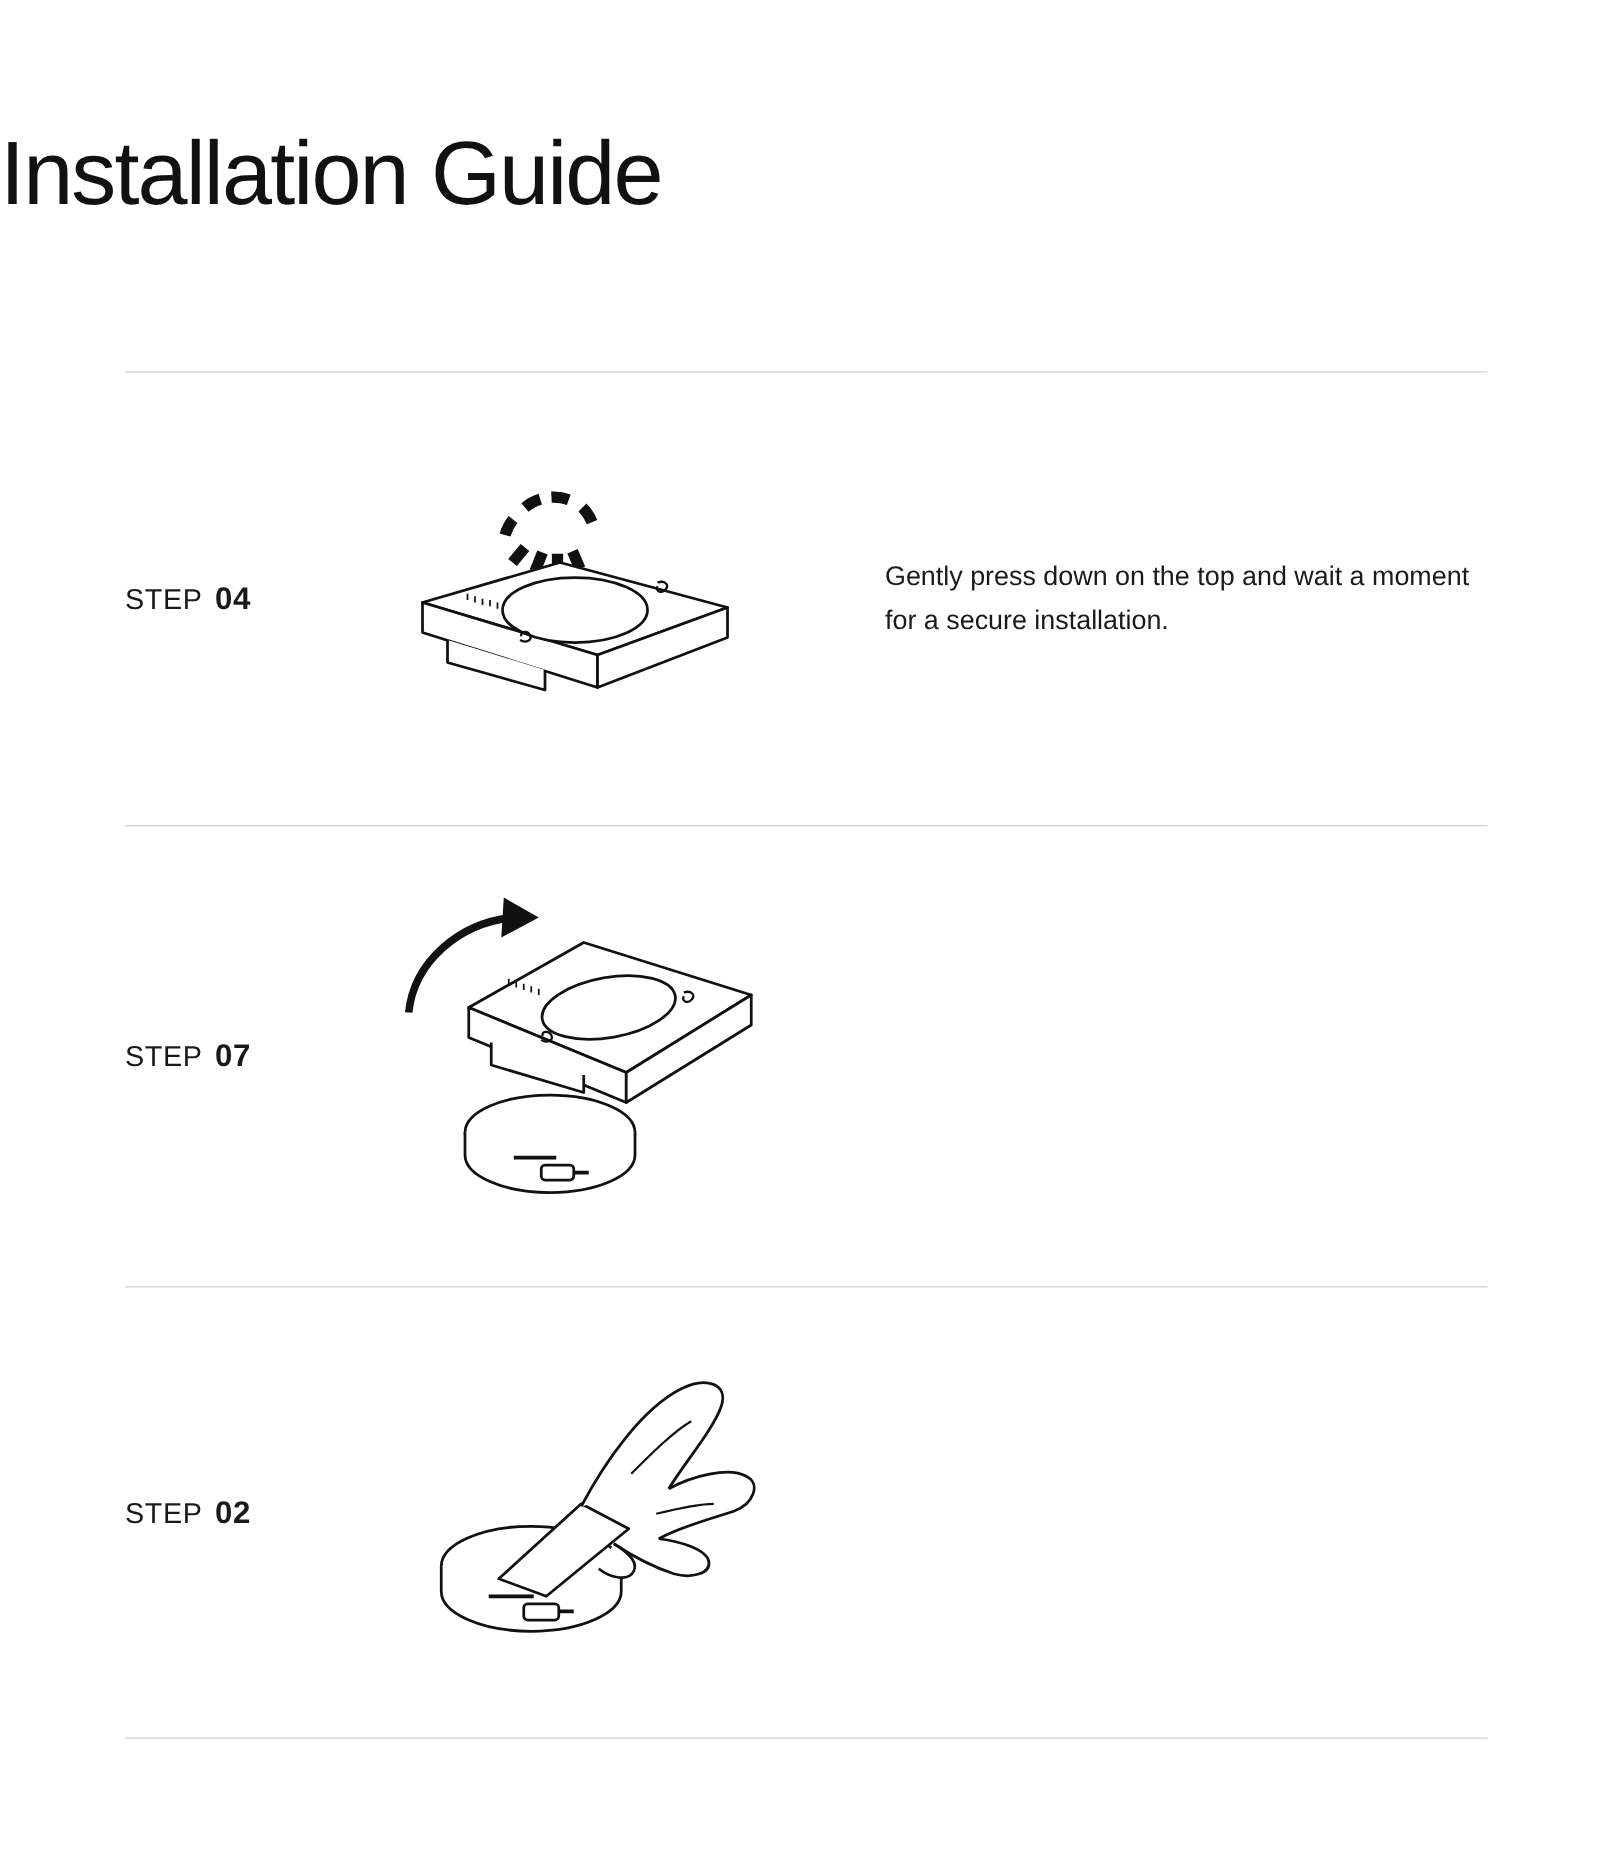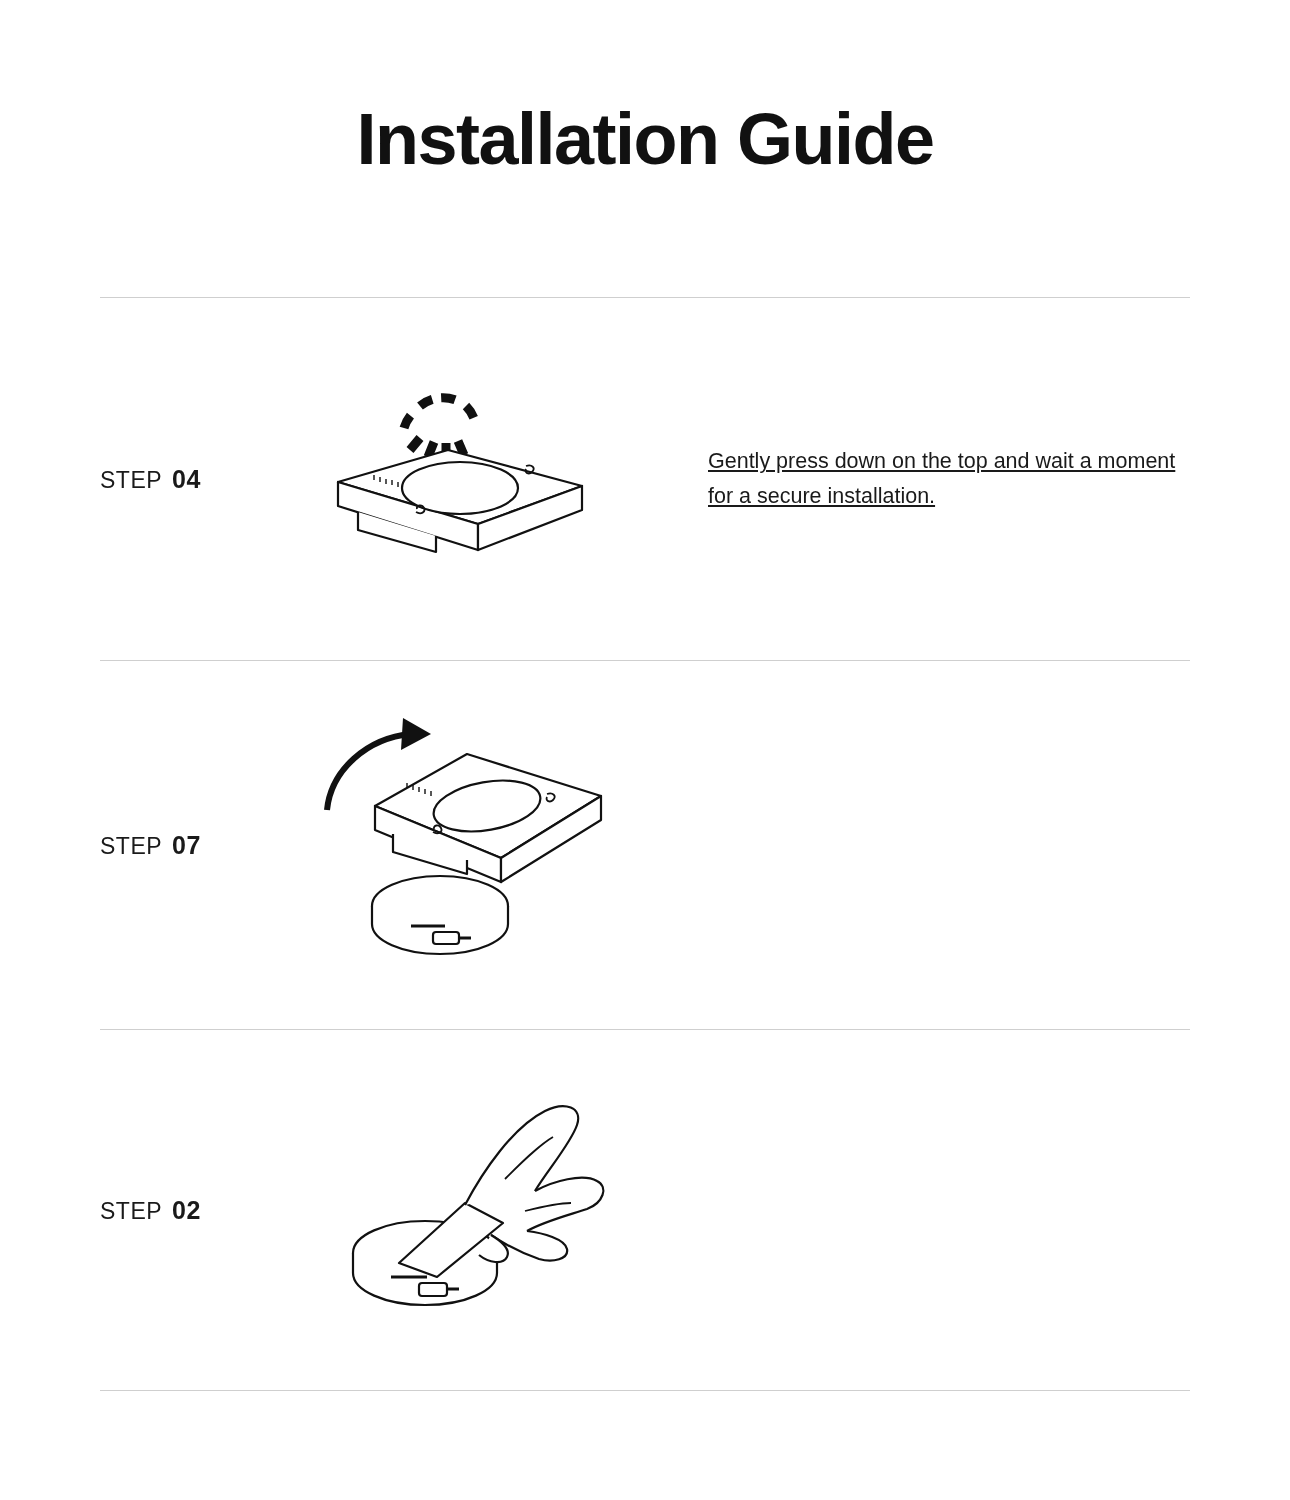--- a/index.html
+++ b/index.html
@@ -21,9 +21,9 @@
     box-sizing: border-box;
   }
   .title {
-    text-align: center;
+    text-align: left;
     font-size: 72px;
-    font-weight: bold;
+    font-weight: normal;
     letter-spacing: -1.5px;
     color: #111111;
     margin: 0;

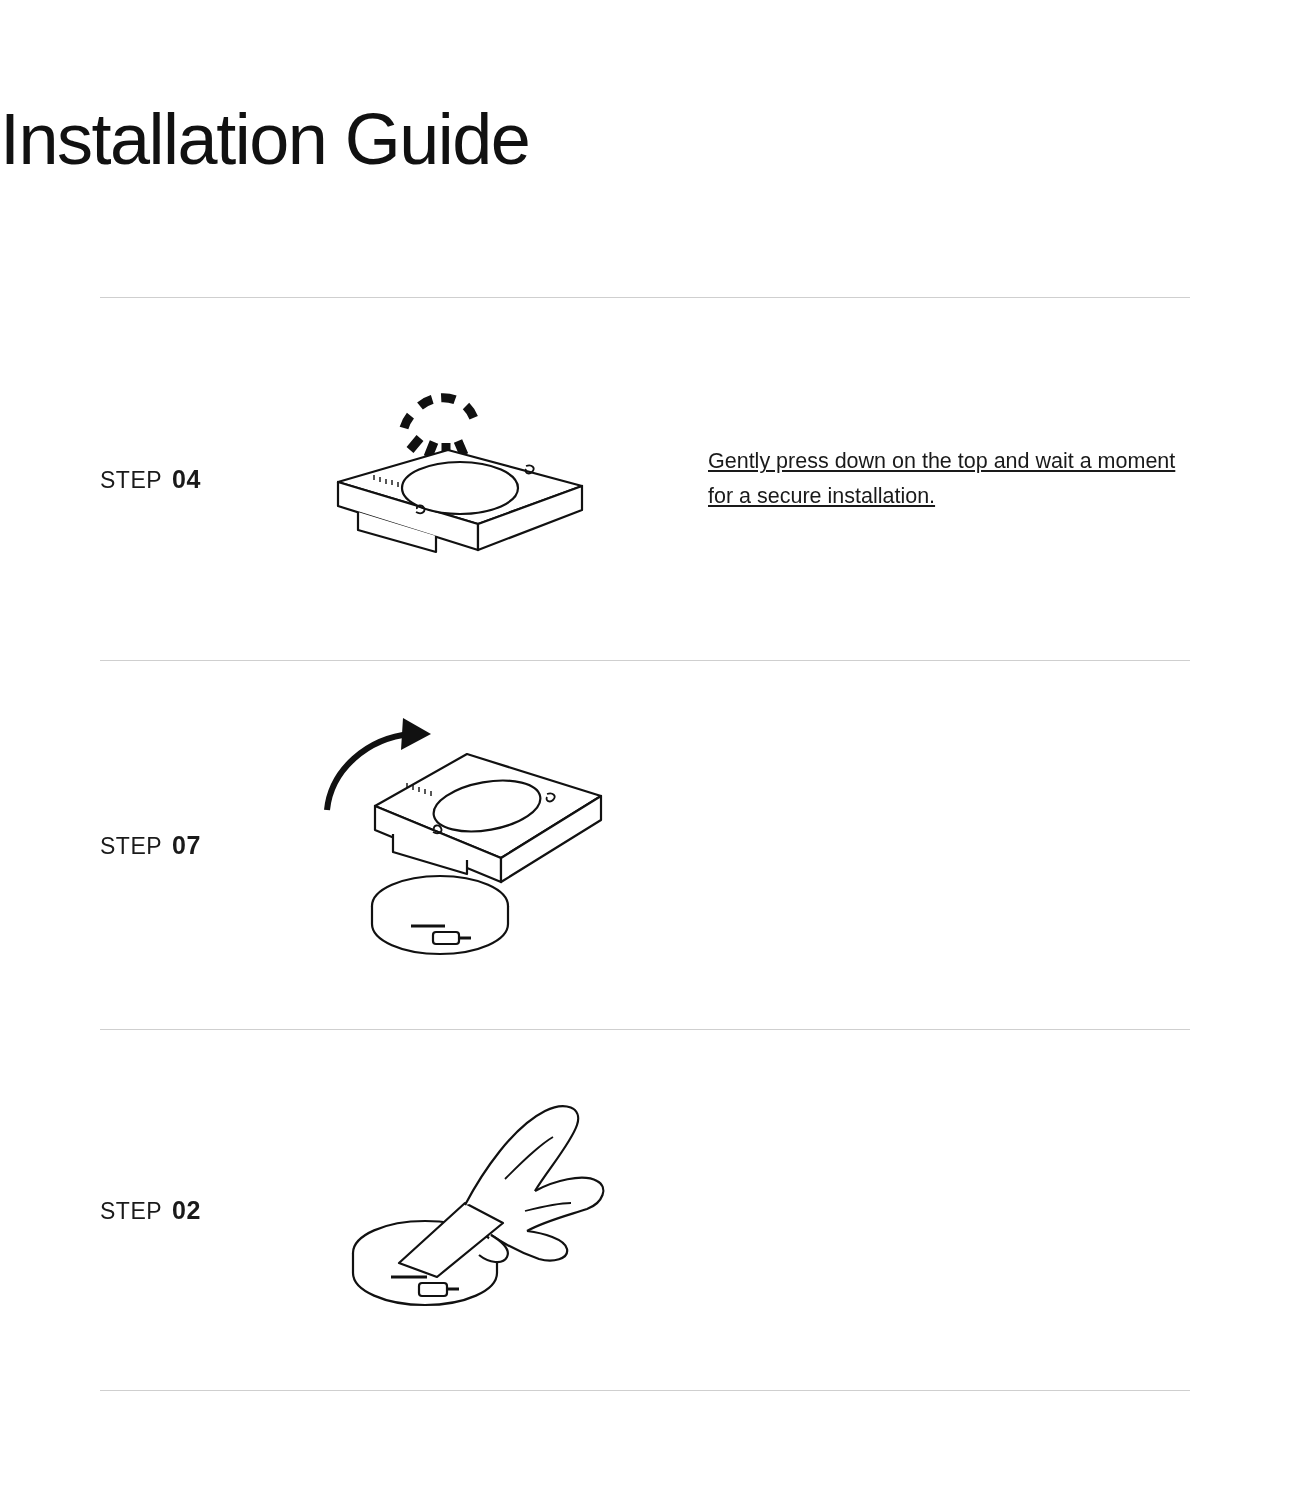--- a/index.html
+++ b/index.html
@@ -78,7 +78,7 @@
     color: #1a1a1a;
     padding-left: 18px;
   }
-  .step-text p { margin: 0; text-decoration: underline; }
+  .step-text p { margin: 0; }
 
   .bottom-space { height: 128px; }
 </style>

